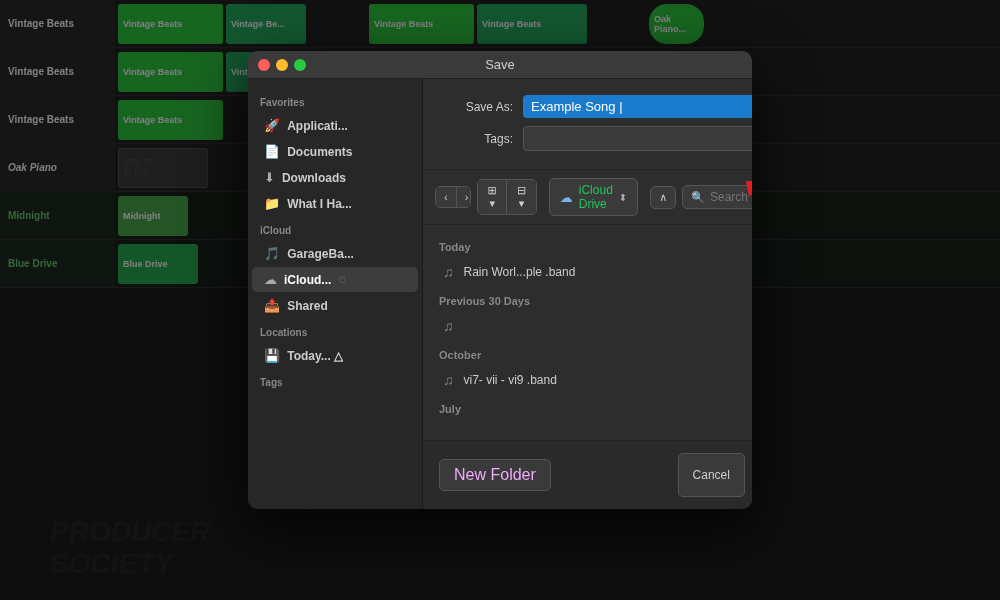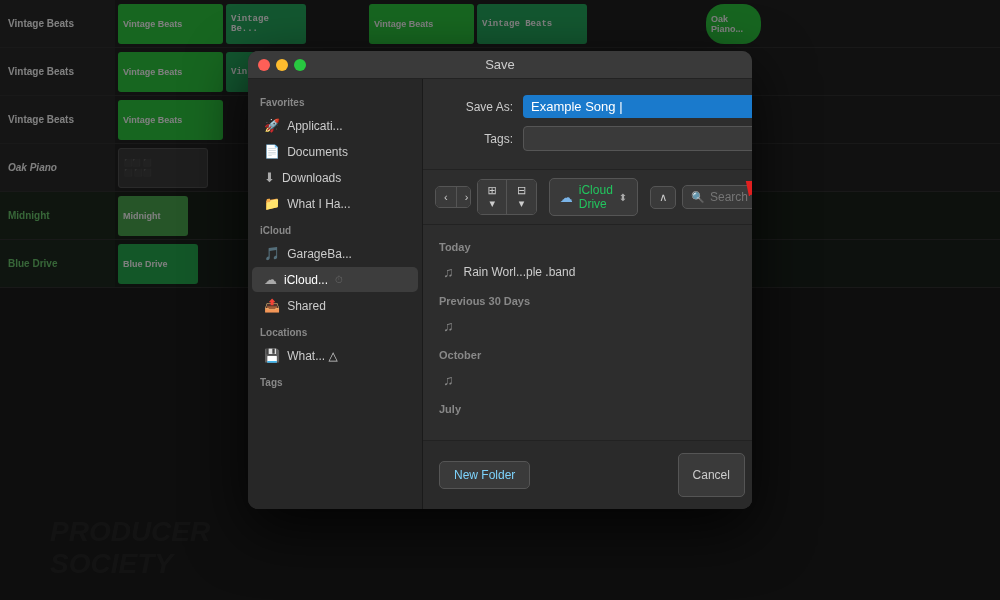--- a/index.html
+++ b/index.html
@@ -73,7 +73,6 @@
 
     .track-block.dark {
       background: #27ae60;
-      font-family: Liberation Mono, monospace;
     }
 
     .track-block.midi {

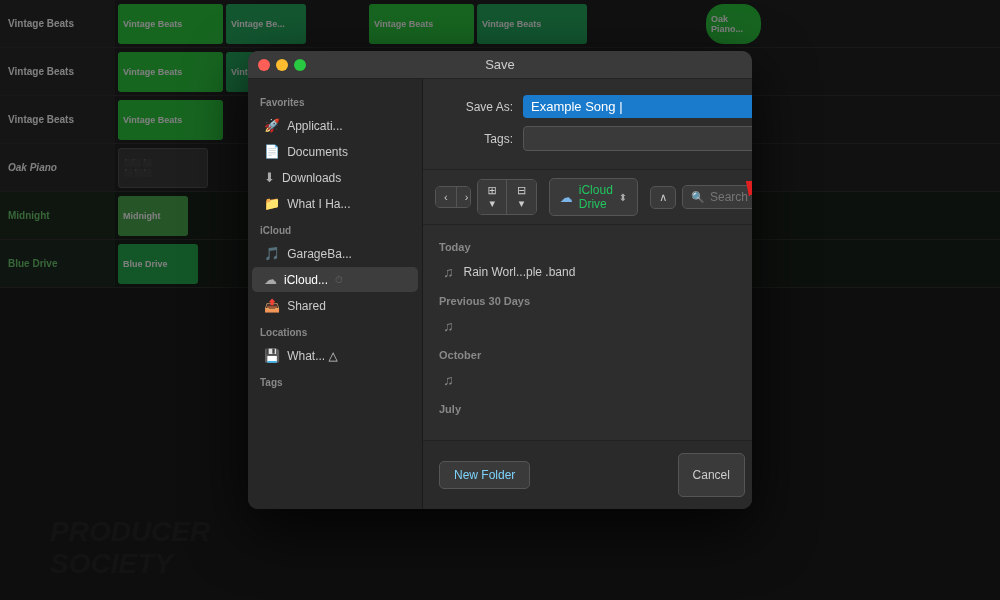--- a/index.html
+++ b/index.html
@@ -445,7 +445,7 @@
         <div class="track-block dark" style="width:80px;">Vintage Be...</div>
         <div class="track-block" style="width:105px;margin-left:60px;">Vintage Beats</div>
         <div class="track-block dark" style="width:110px;">Vintage Beats</div>
-        <div class="track-block" style="width:55px;margin-left:116px;border-radius:18px;">Oak Piano...</div>
+        <div class="track-block" style="width:55px;margin-left:59px;border-radius:18px;">Oak Piano...</div>
       </div>
     </div>
     <div class="track-row">

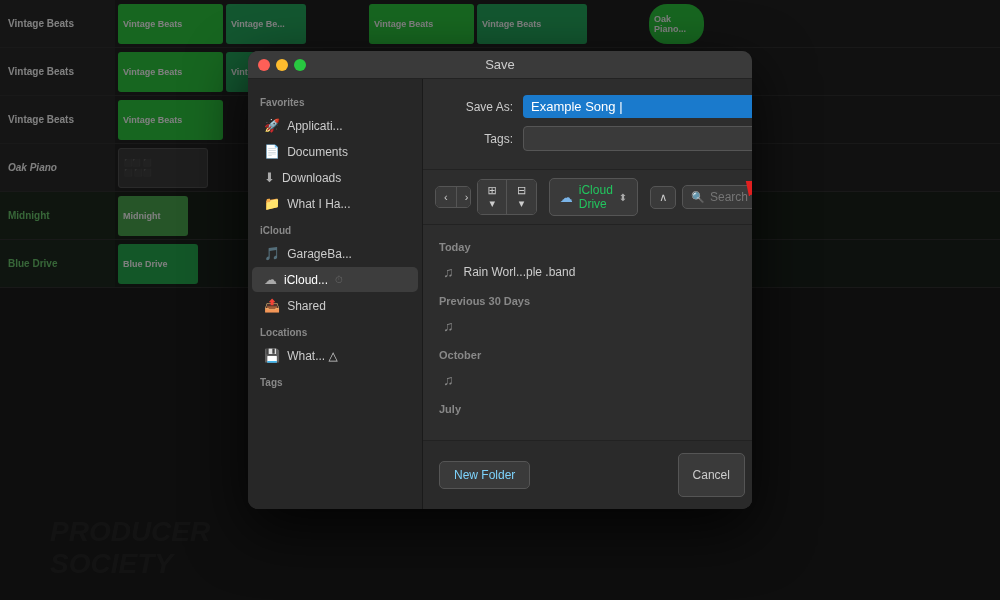--- a/index.html
+++ b/index.html
@@ -201,6 +201,7 @@
       white-space: nowrap;
       overflow: hidden;
       text-overflow: ellipsis;
+      font-weight: bold;
     }
 
     

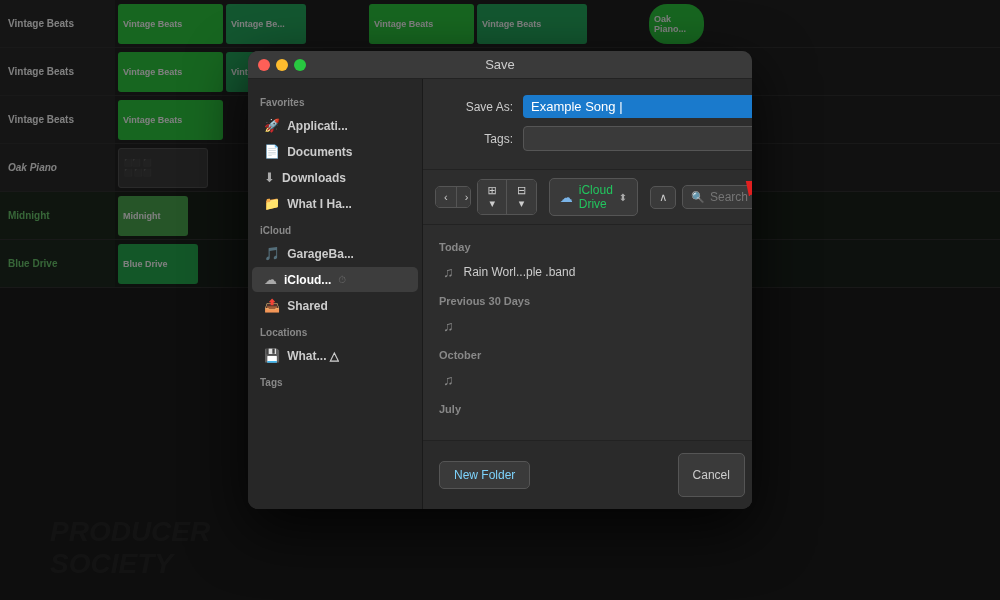--- a/index.html
+++ b/index.html
@@ -545,7 +545,7 @@
 
         <div class="sidebar-item">
           <span class="sidebar-icon">💾</span>
-          <span class="sidebar-item-text">What... △</span>
+          <span class="sidebar-item-text">Today... △</span>
         </div>
 
         <div class="sidebar-section-label">Tags</div>

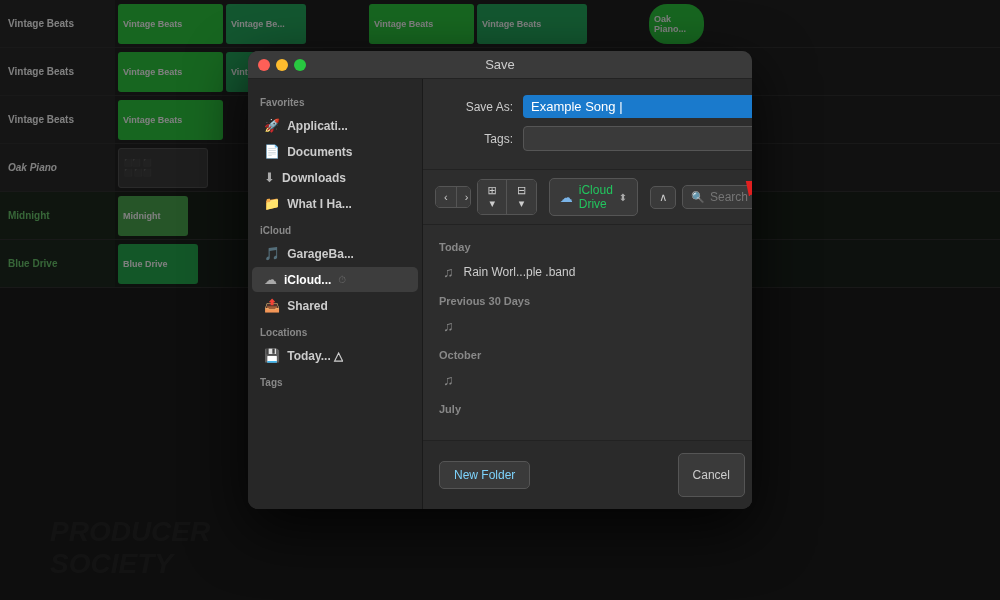--- a/index.html
+++ b/index.html
@@ -606,6 +606,7 @@
           <div class="file-section-header">October</div>
           <div class="file-item">
             <span class="file-icon">♫</span>
+            <span class="file-name">vi7- vii - vi9 .band</span>
           </div>
 
           <div class="file-section-header">July</div>

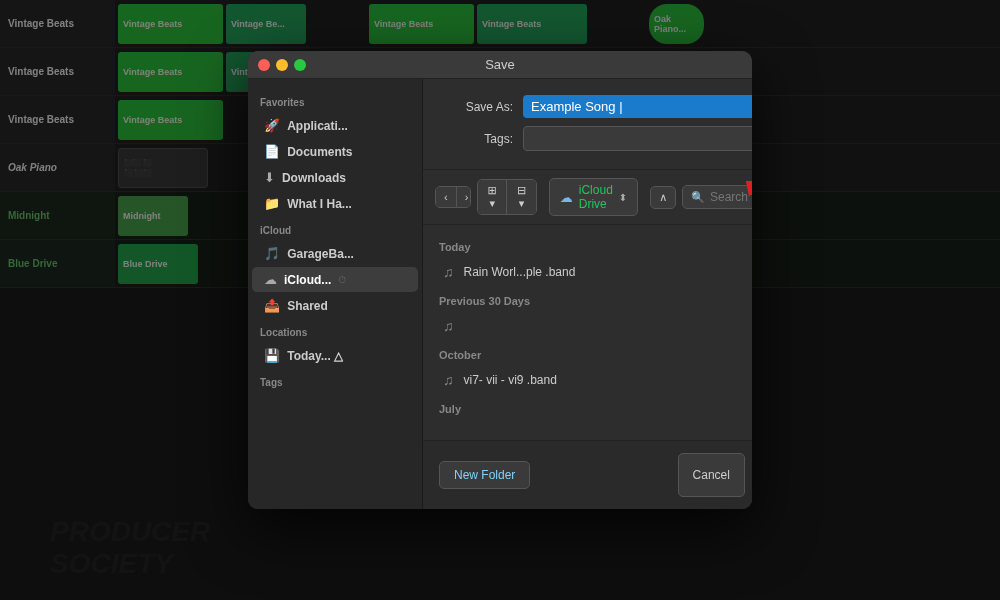--- a/index.html
+++ b/index.html
@@ -395,10 +395,10 @@
       background: #3a3a3a;
       border: 1px solid #555;
       border-radius: 5px;
-      color: #7dd3fc;
+      color: #f0abfc;
       padding: 6px 14px;
       cursor: pointer;
-      font-size: 12px;
+      font-size: 16px;
     }
 
     .footer-right {

